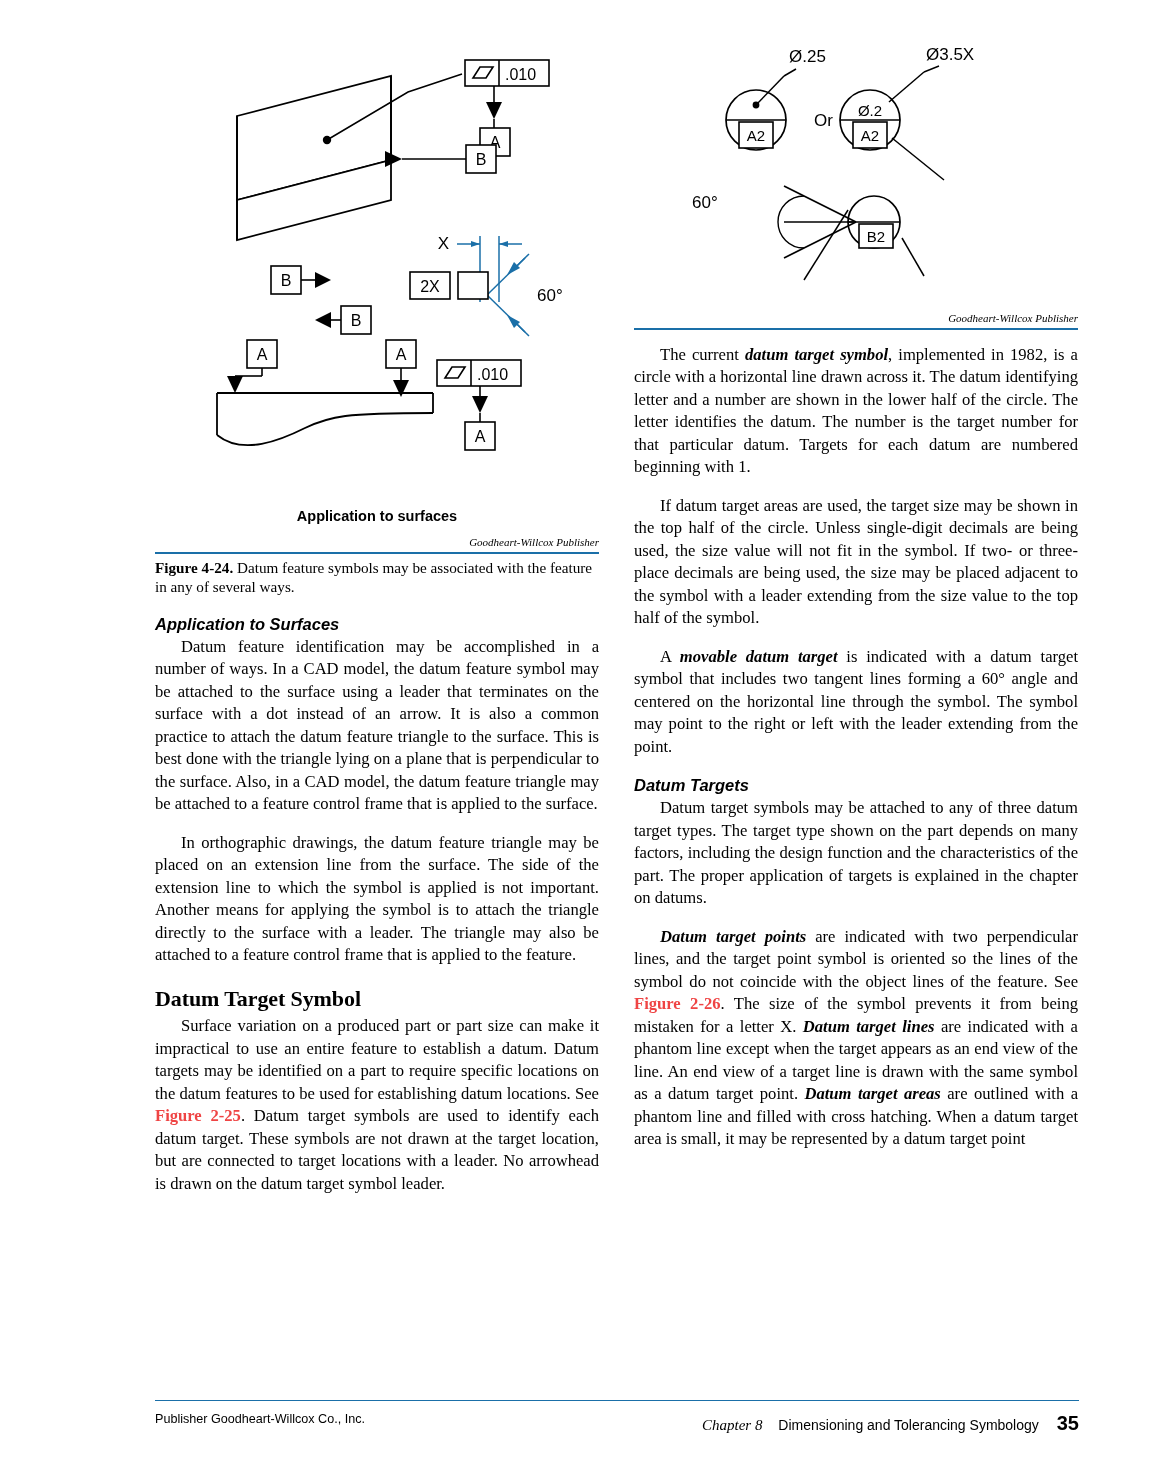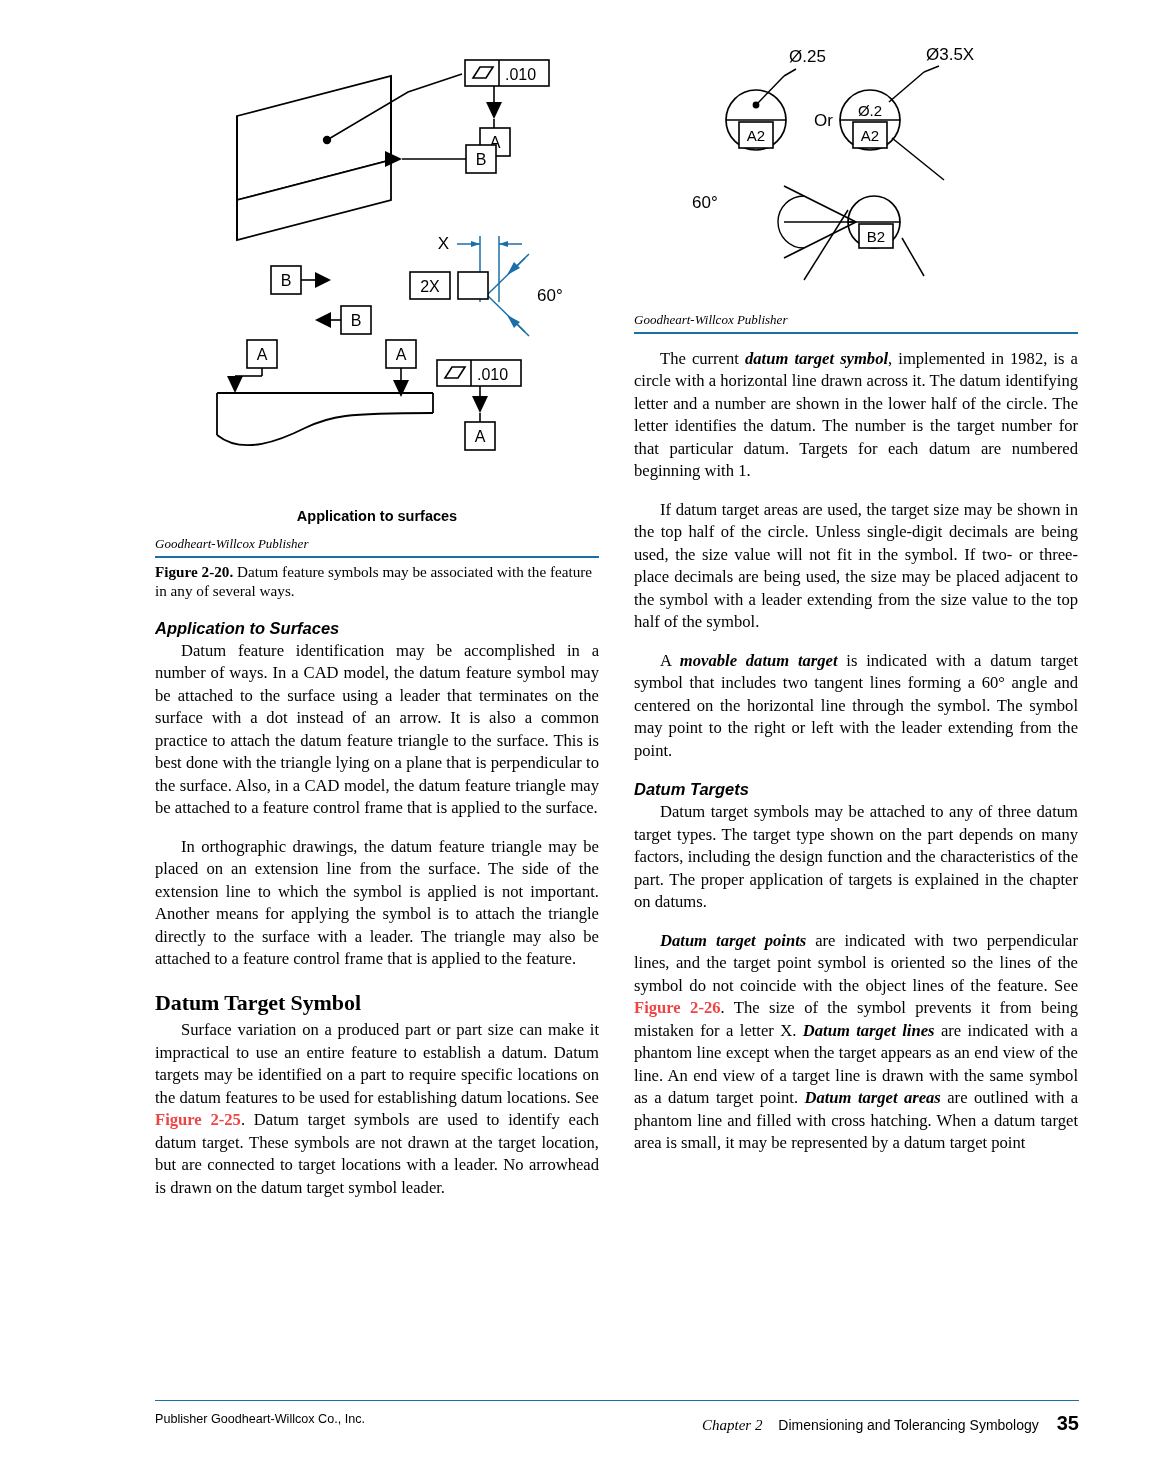--- a/index.html
+++ b/index.html
@@ -43,8 +43,8 @@
   .fig-credit {
     font-family: "Liberation Serif", serif;
     font-style: italic;
-    font-size: 13px;
-    text-align: left;
+    font-size: 11px;
+    text-align: right;
     color: #000;
   }
   .fig-rule {

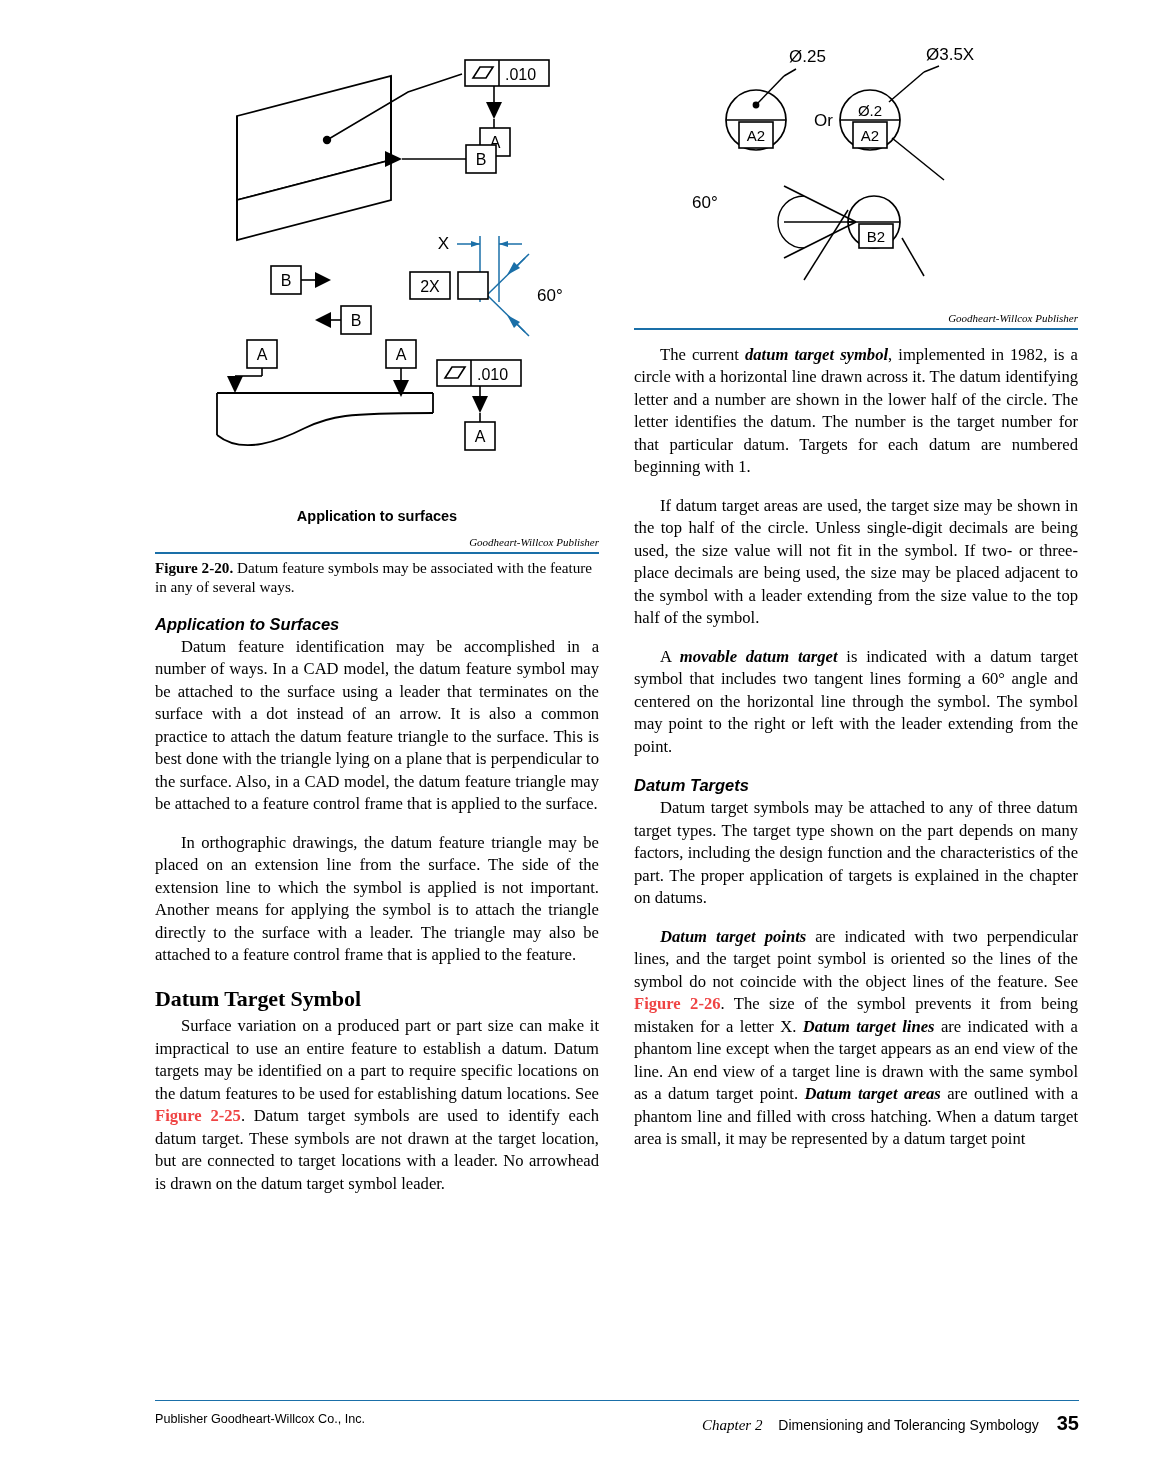--- a/index.html
+++ b/index.html
@@ -258,7 +258,7 @@
       <div class="fig-credit" style="margin-top:12px;">Goodheart-Willcox Publisher</div>
       <div class="fig-rule"></div>
       <div class="fig-caption">
-        <b>Figure 2-20.</b><span> Datum feature symbols may be associated with the feature in any of several ways.</span>
+        <b>Figure 4-24.</b><span> Datum feature symbols may be associated with the feature in any of several ways.</span>
       </div>
     </div>
 

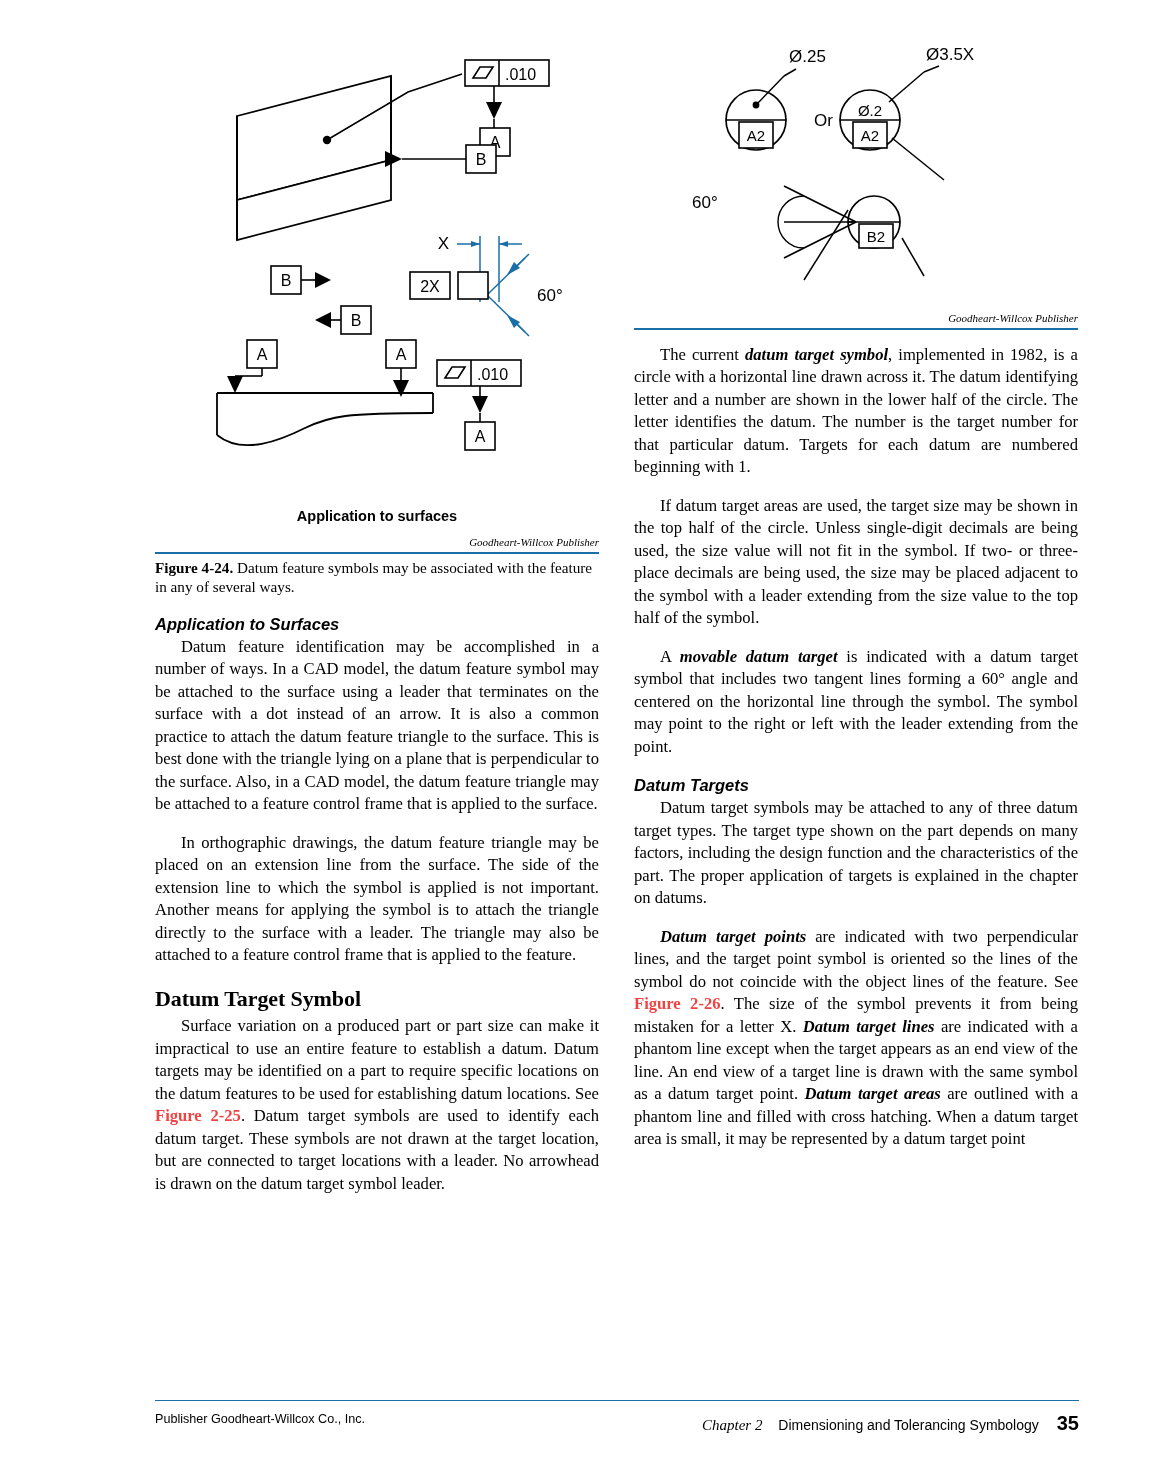--- a/index.html
+++ b/index.html
@@ -340,7 +340,7 @@
   <div class="footer-rule"></div>
   <div class="footer footer-left">Publisher Goodheart-Willcox Co., Inc.</div>
   <div class="footer footer-right">
-    <span class="ch">Chapter 2</span>
+    <span class="ch">Chapter 8</span>
     <span class="sec" style="margin-left:12px;">Dimensioning and Tolerancing Symbology</span>
     <span class="pg">35</span>
   </div>

